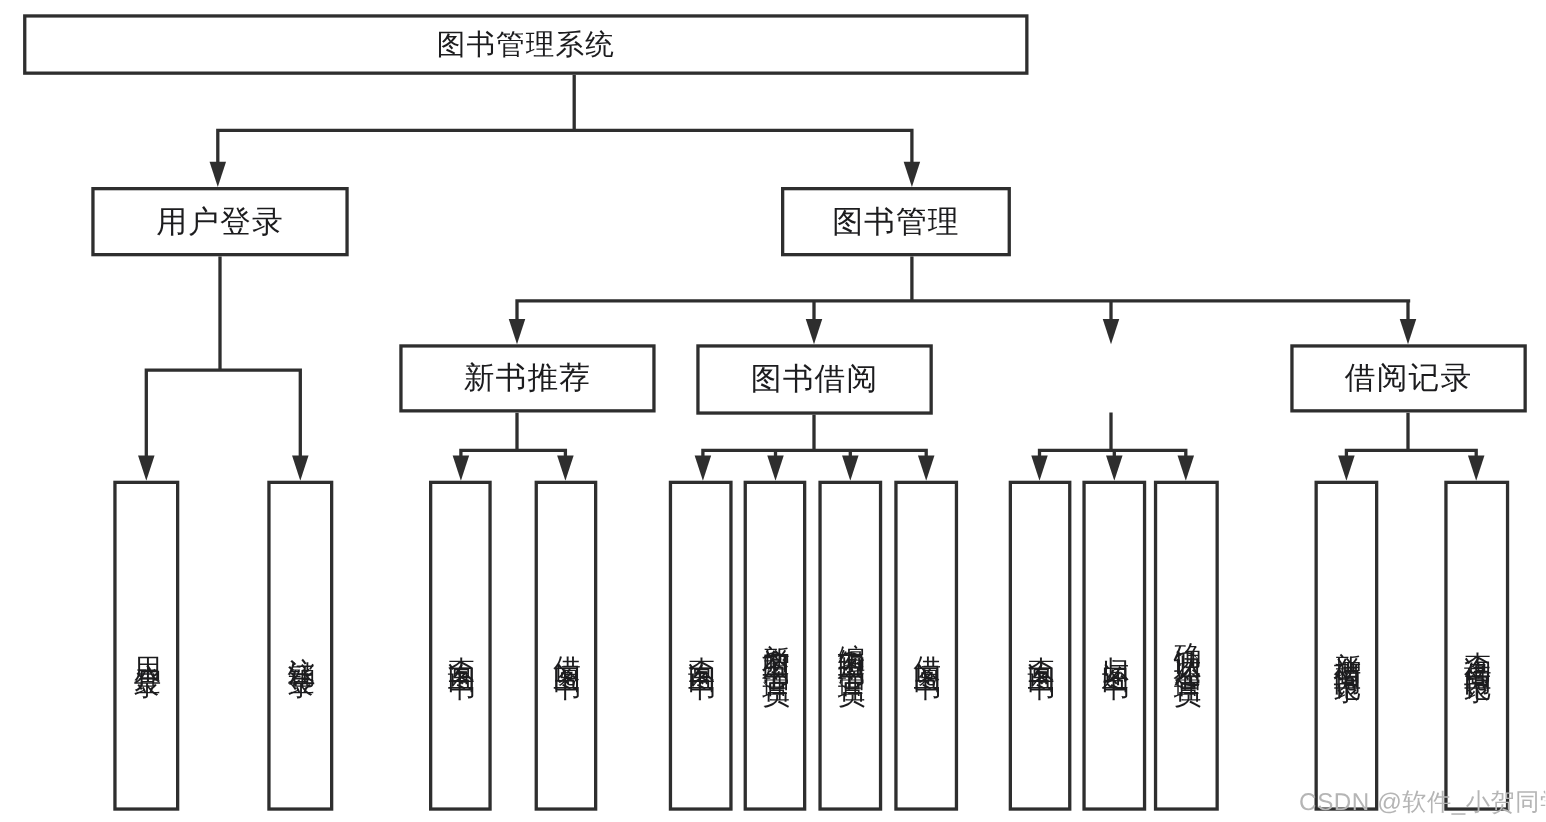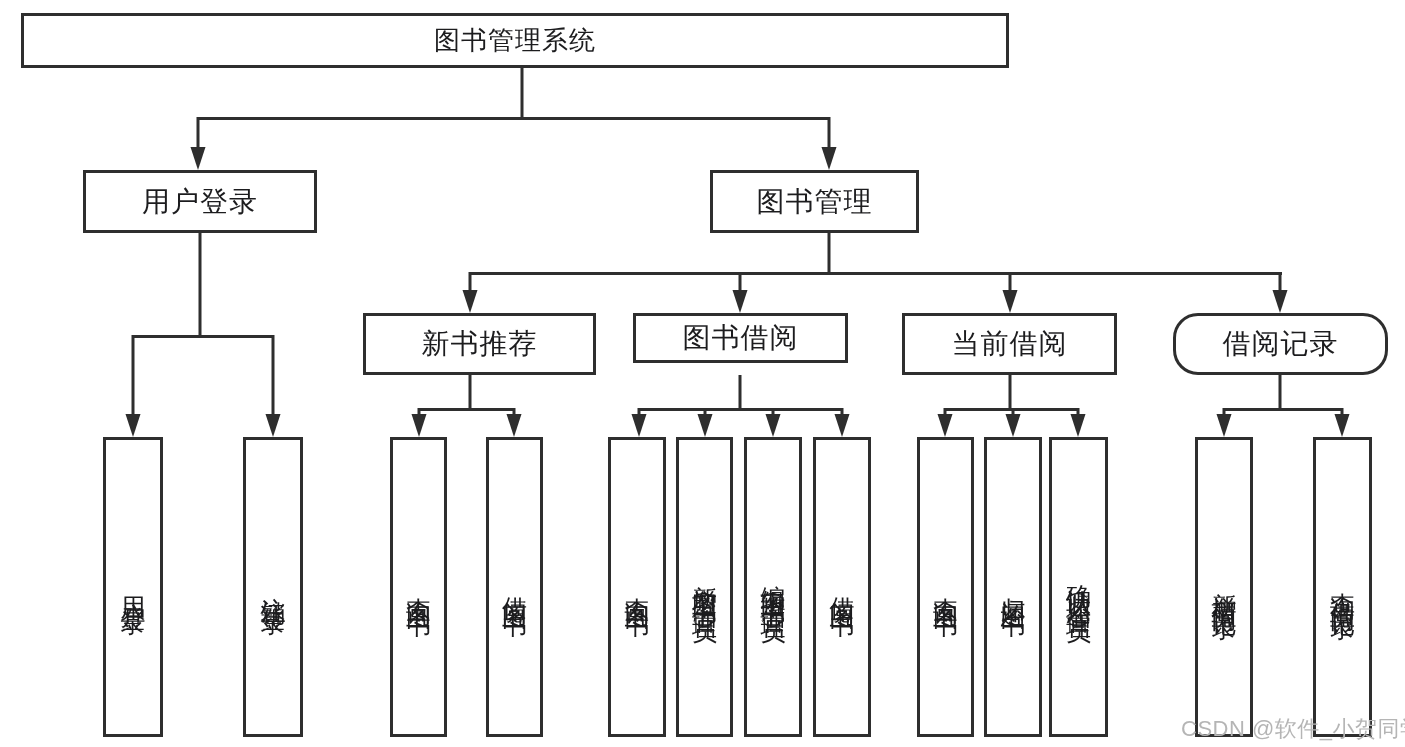--- a/index.html
+++ b/index.html
@@ -94,7 +94,7 @@
     </g>
   </svg>
 
-  <div class="box rootbox" style="left:21px; top:13px; width:988px; height:55px;">图书管理系统</div>
+  <div class="box rootbox" style="left:21px; top:13px; width:914px; height:55px;">图书管理系统</div>
 
   <div class="box hbox" style="left:83px; top:170px; width:234px; height:63px;">用户登录</div>
   <div class="box hbox" style="left:710px; top:170px; width:209px; height:63px;">图书管理</div>

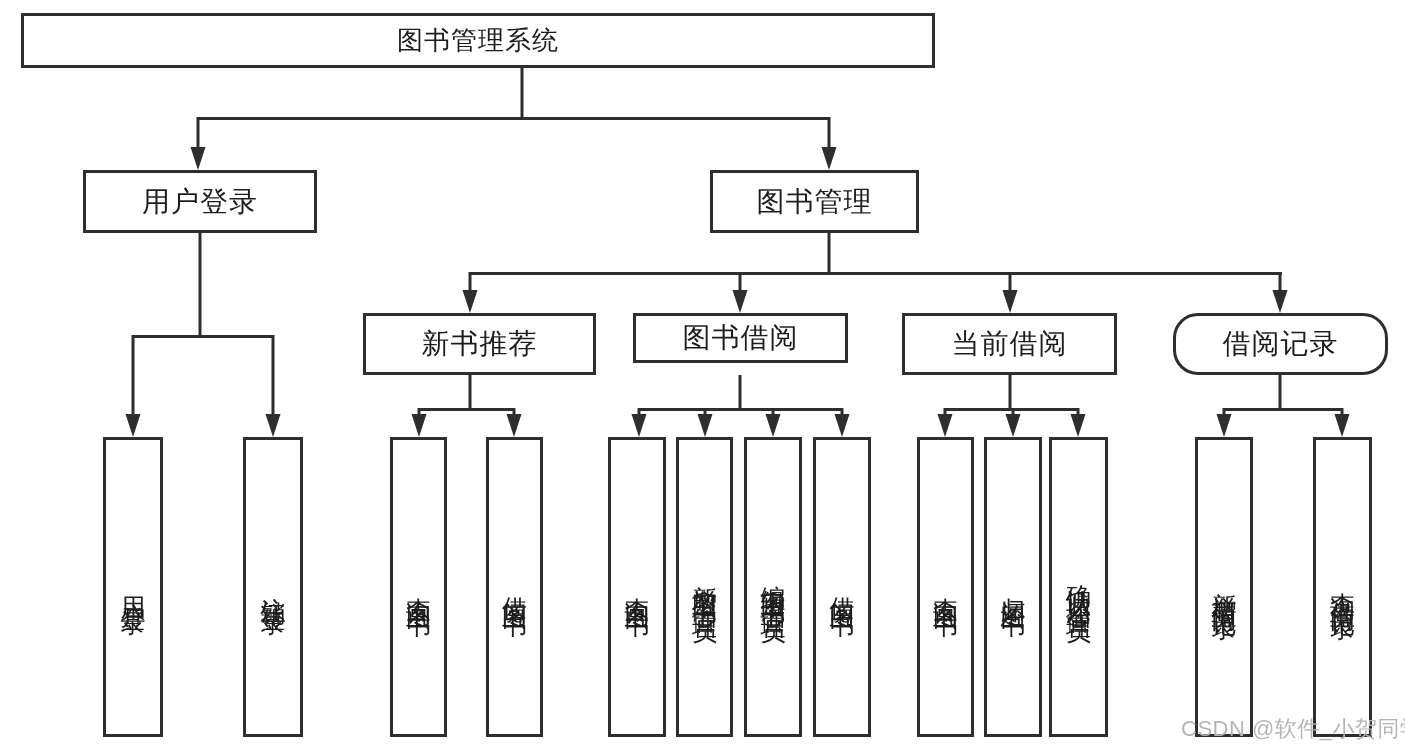--- a/index.html
+++ b/index.html
@@ -100,7 +100,7 @@
   <div class="box hbox" style="left:710px; top:170px; width:209px; height:63px;">图书管理</div>
 
   <div class="box hbox" style="left:363px; top:313px; width:233px; height:62px;">新书推荐</div>
-  <div class="box hbox" style="left:633px; top:313px; width:215px; height:50px;">图书借阅</div>
+  <div class="box hbox" style="left:633px; top:313px; width:215px; height:64px;">图书借阅</div>
   <div class="box hbox" style="left:902px; top:313px; width:215px; height:62px;">当前借阅</div>
   <div class="box hbox" style="left:1173px; top:313px; width:215px; height:62px;border-radius:25px;">借阅记录</div>
 

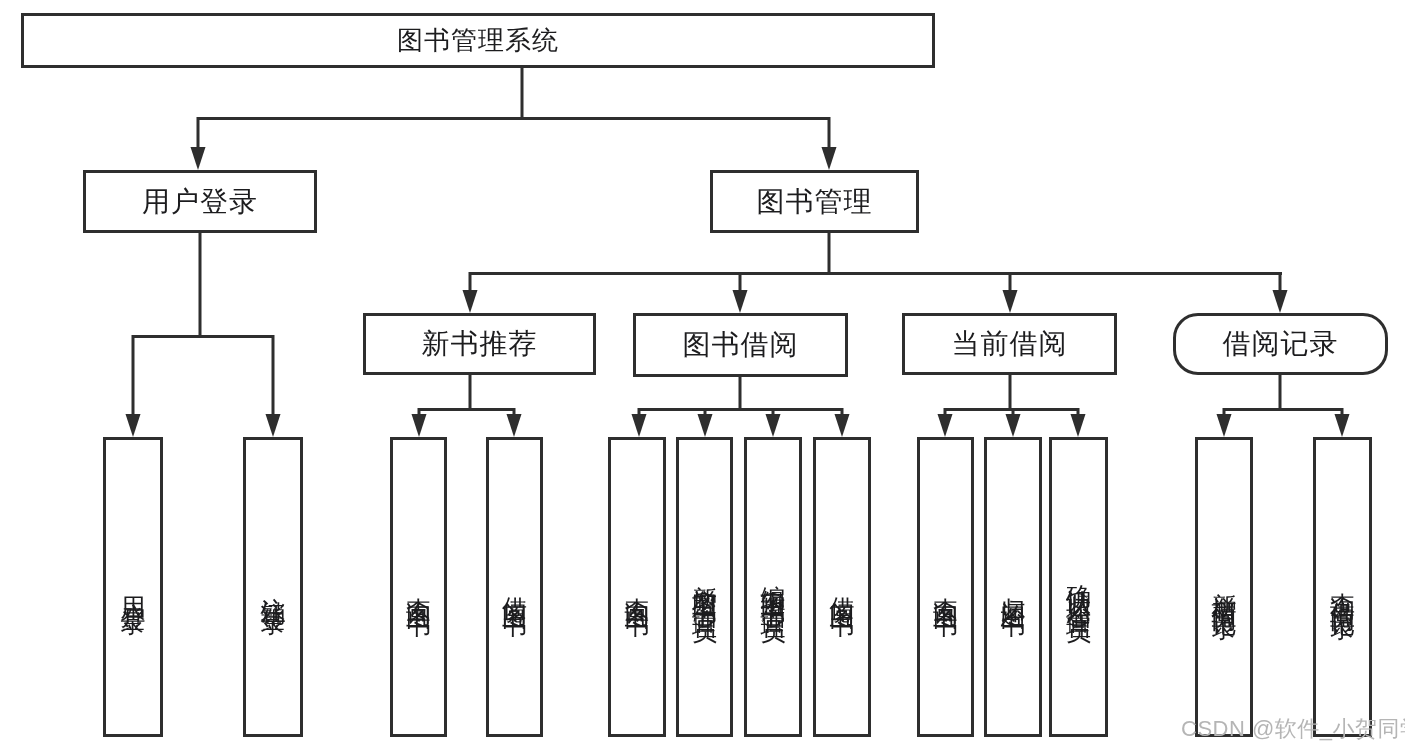--- a/index.html
+++ b/index.html
@@ -101,7 +101,6 @@
 
   <div class="box hbox" style="left:363px; top:313px; width:233px; height:62px;">新书推荐</div>
   <div class="box hbox" style="left:633px; top:313px; width:215px; height:64px;">图书借阅</div>
-  <div class="box hbox" style="left:902px; top:313px; width:215px; height:62px;">当前借阅</div>
   <div class="box hbox" style="left:1173px; top:313px; width:215px; height:62px;border-radius:25px;">借阅记录</div>
 
   <div class="box vbox" style="left:103px; top:437px; width:60px; height:300px;">用户登录</div>

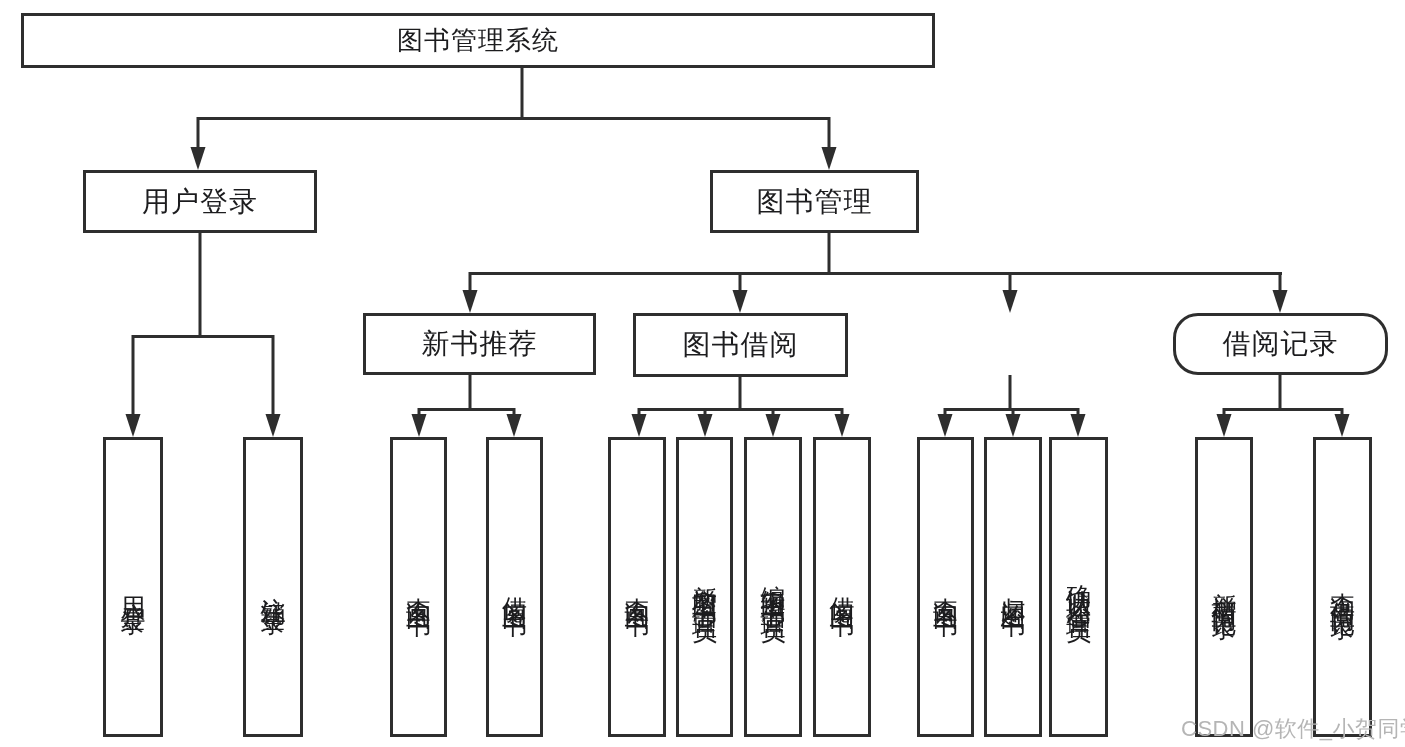--- a/index.html
+++ b/index.html
@@ -101,7 +101,7 @@
 
   <div class="box hbox" style="left:363px; top:313px; width:233px; height:62px;">新书推荐</div>
   <div class="box hbox" style="left:633px; top:313px; width:215px; height:64px;">图书借阅</div>
-  <div class="box hbox" style="left:1173px; top:313px; width:215px; height:62px;border-radius:25px;">借阅记录</div>
+  <div class="box hbox" style="left:1173px; top:313px; width:215px; height:62px;">借阅记录</div>
 
   <div class="box vbox" style="left:103px; top:437px; width:60px; height:300px;">用户登录</div>
   <div class="box vbox" style="left:243px; top:437px; width:60px; height:300px;">注销登录</div>

